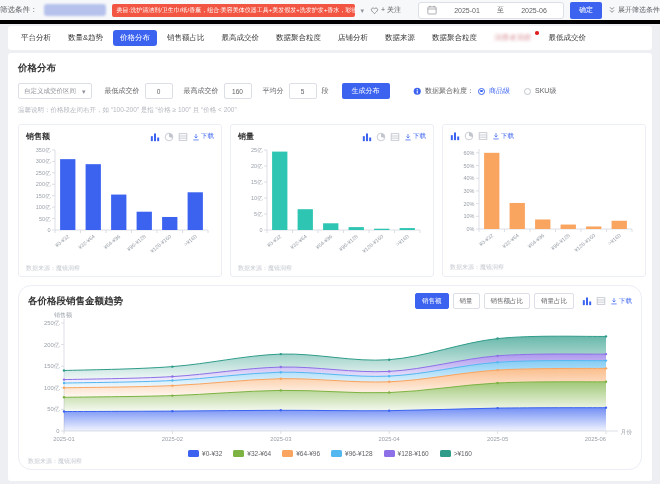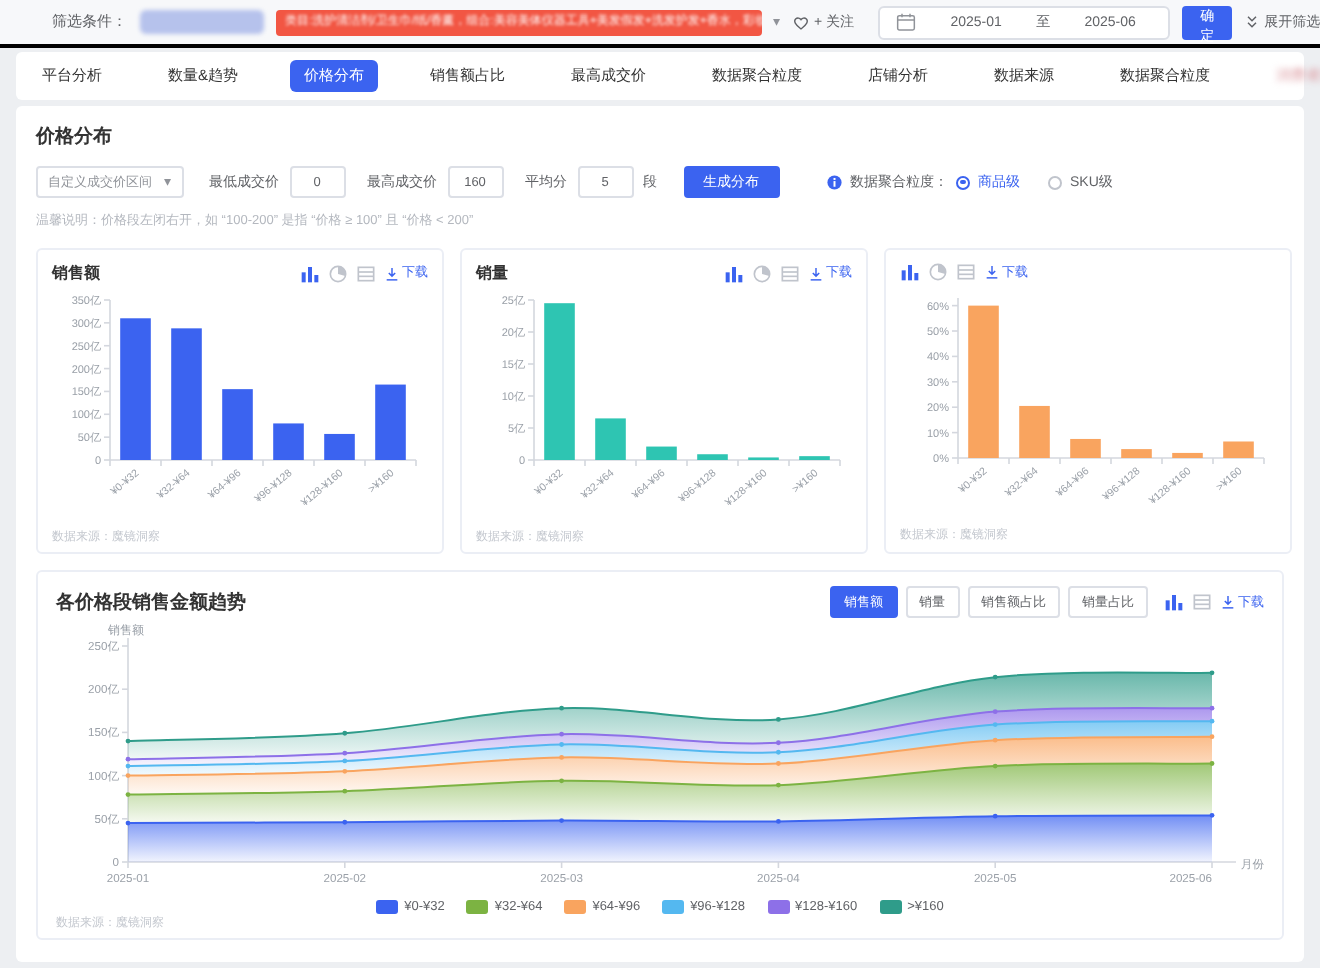--- a/index.html
+++ b/index.html
@@ -8,7 +8,7 @@
   svg text{font-family:"Liberation Sans","DejaVu Sans",sans-serif}
 
   
-  .topbar{height:24px;background:#f7f8fa;border-bottom:2px solid #000000;display:flex;align-items:center;padding:0 26px;gap:6px}
+  .topbar{height:24px;background:#f7f8fa;border-bottom:4px solid #000000;display:flex;align-items:center;padding:0 0;gap:6px}
   .fc-label{font-size:7.5px;color:#606266;white-space:nowrap}
   .redacted-chip{width:62px;height:12px;border-radius:3px;background:#b6c2ec;filter:blur(1px);flex:none}
   .badge{background:#f25643;color:#fff;font-size:6px;height:13px;line-height:13px;padding:0 5px;border-radius:2px;max-width:243px;white-space:nowrap;overflow:hidden;flex:none}

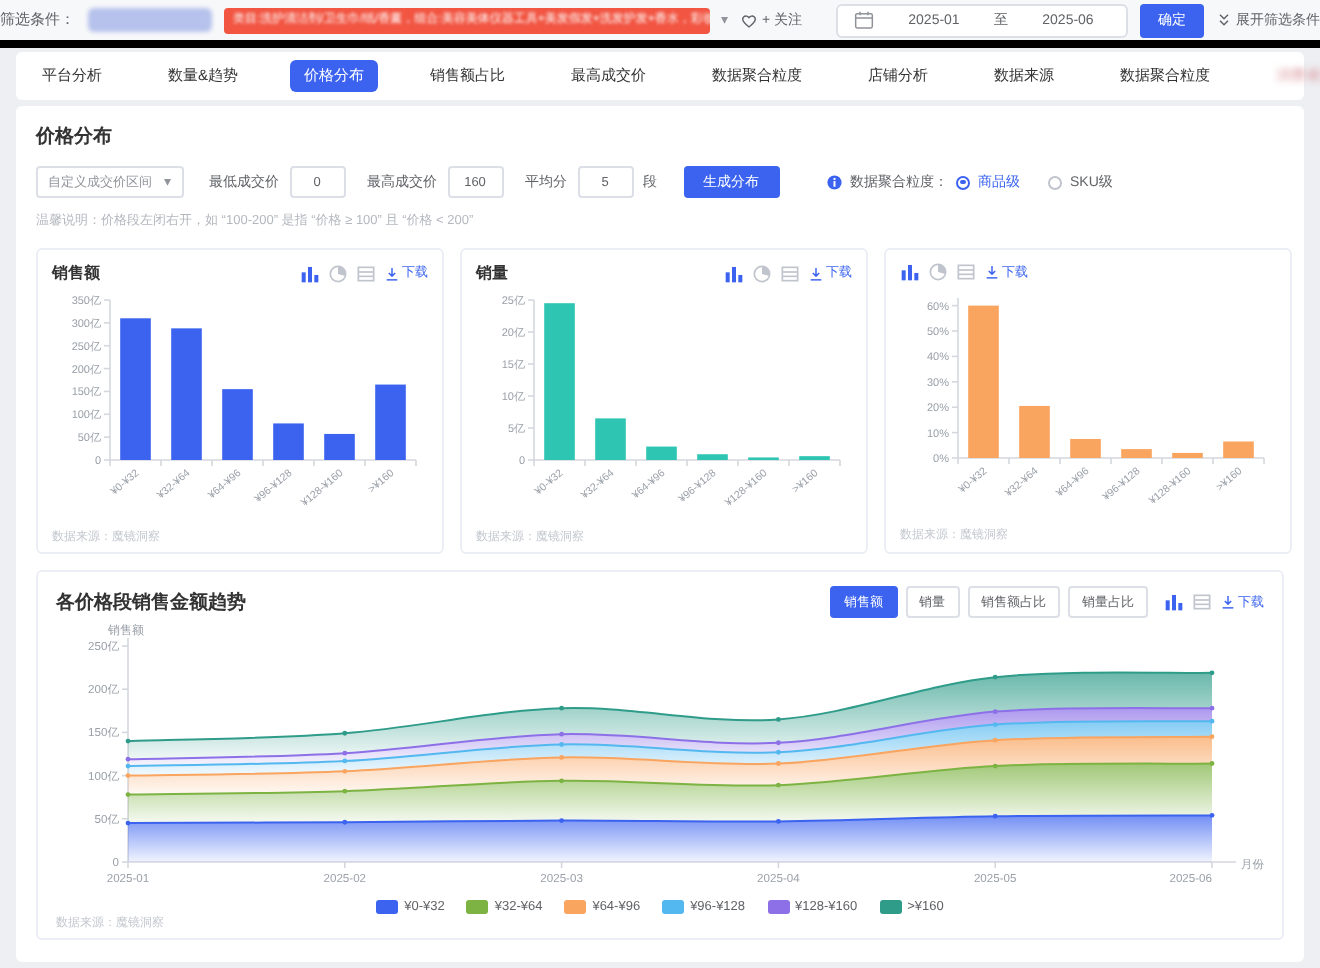--- a/index.html
+++ b/index.html
@@ -22,7 +22,7 @@
   .expand{font-size:7px;color:#606266;display:flex;align-items:center;gap:2px;white-space:nowrap;cursor:pointer}
 
   
-  .nav{margin:2px 8px 0;background:#fff;border-radius:3px;display:flex;align-items:center;height:24px;padding:0 6px;gap:19px}
+  .nav{margin:2px 8px 0;background:#fff;border-radius:3px;display:flex;align-items:center;height:24px;padding:0 6px;gap:3px}
   .tab{font-size:7.5px;color:#333;padding:3px 7px;border-radius:3px;cursor:pointer;position:relative;white-space:nowrap}
   .tab.active{background:#3b63f0;color:#fff}
   .tab.redacted span{filter:blur(1.6px);color:#dc9aa0}

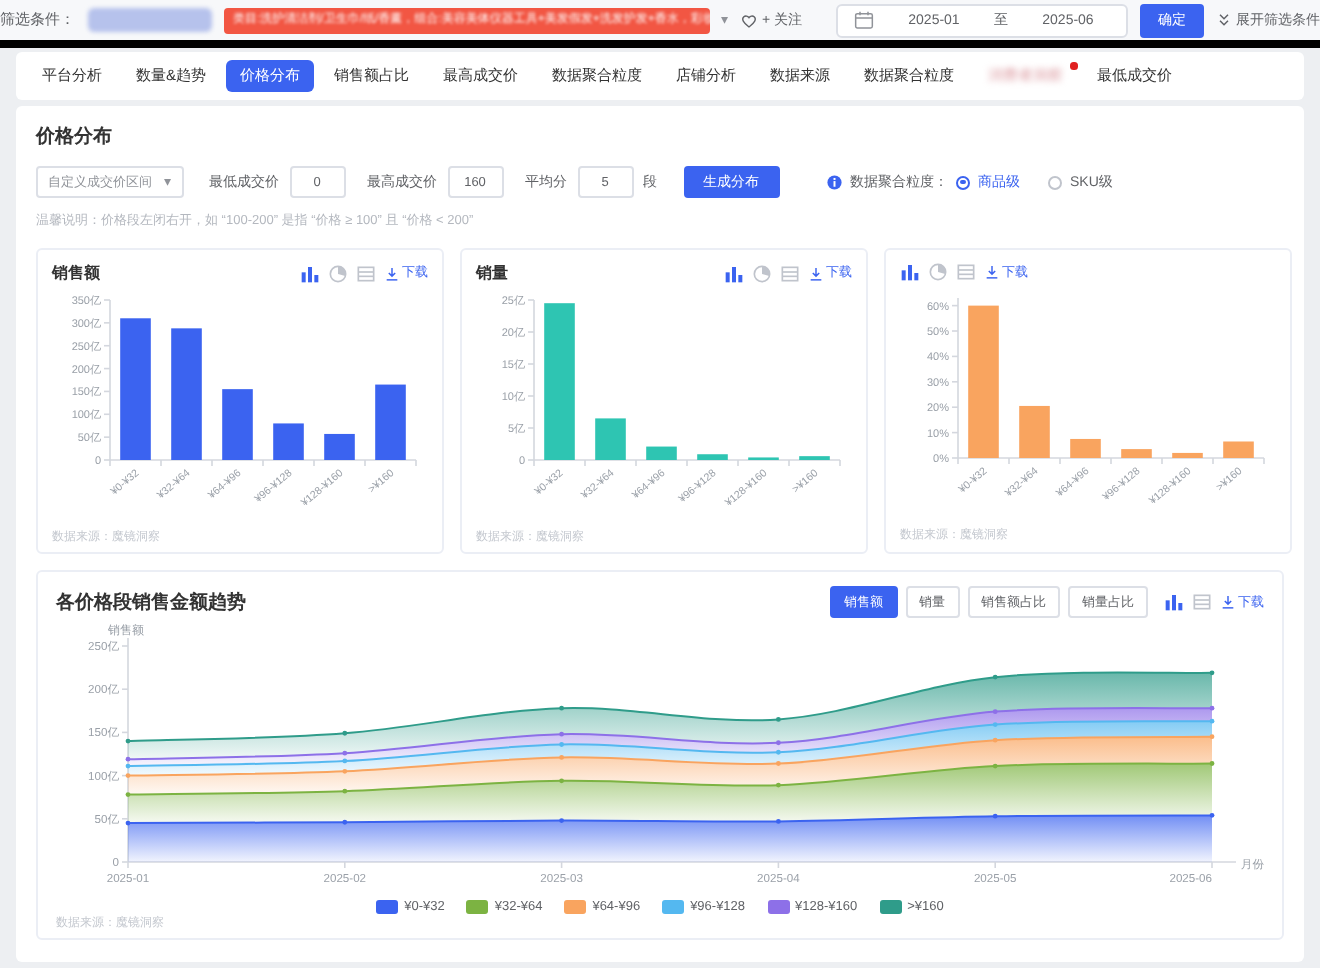--- a/index.html
+++ b/index.html
@@ -56,7 +56,7 @@
   .card-src{font-size:6px;color:#c4c8cf;margin-top:0}
 
   
-  .trend-card{border:1px solid #ebeef5;border-radius:3px;margin-top:8px;padding:7px 9px 3px;background:#fff}
+  .trend-card{border:1px solid #ebeef5;border-radius:13px;margin-top:8px;padding:7px 9px 3px;background:#fff}
   .trend-head{display:flex;align-items:center;gap:4px}
   .trend-title{font-size:9.5px;font-weight:bold;flex:1}
   .tbtn{font-size:6.5px;border:1px solid #dcdfe6;color:#606266;border-radius:2px;padding:2.5px 6px;background:#fff;cursor:pointer;white-space:nowrap}

